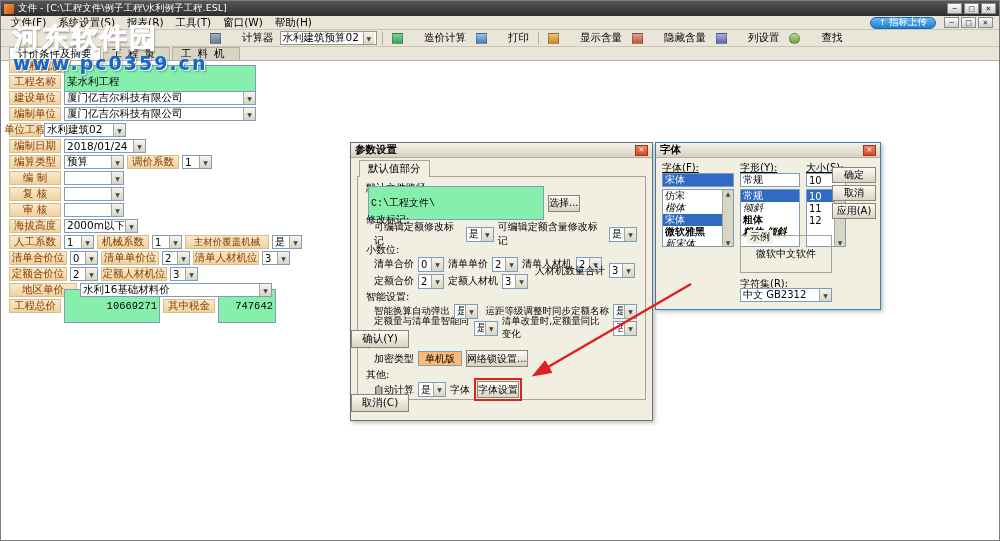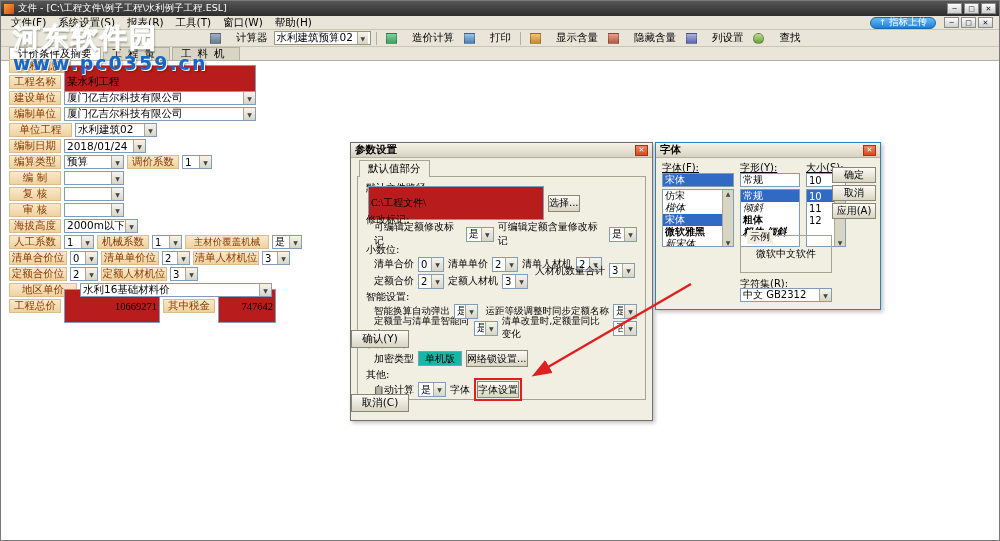--- a/index.html
+++ b/index.html
@@ -21,7 +21,7 @@
 
   
   .toolbar { height:17px; background:#e9e5d9; display:flex; align-items:center; padding:0 6px 0 205px; gap:2px; border-bottom:1px solid #cbc6b4; }
-  .tbtn { display:flex; align-items:center; gap:15px; padding:1px 4px; font-size:10.5px; white-space:nowrap; }
+  .tbtn { display:flex; align-items:center; gap:21px; padding:1px 4px; font-size:10.5px; white-space:nowrap; }
   .ticon { width:11px; height:11px; display:inline-block; border:1px solid rgba(0,0,0,.25); flex:none; }
   .tsep { width:1px; height:13px; background:#b5b09e; margin:0 3px; flex:none; }
   .tcombo { display:flex; align-items:center; border:1px solid #9a957f; background:#fff; height:14px; padding:0 2px; font-size:10.5px; gap:4px; }

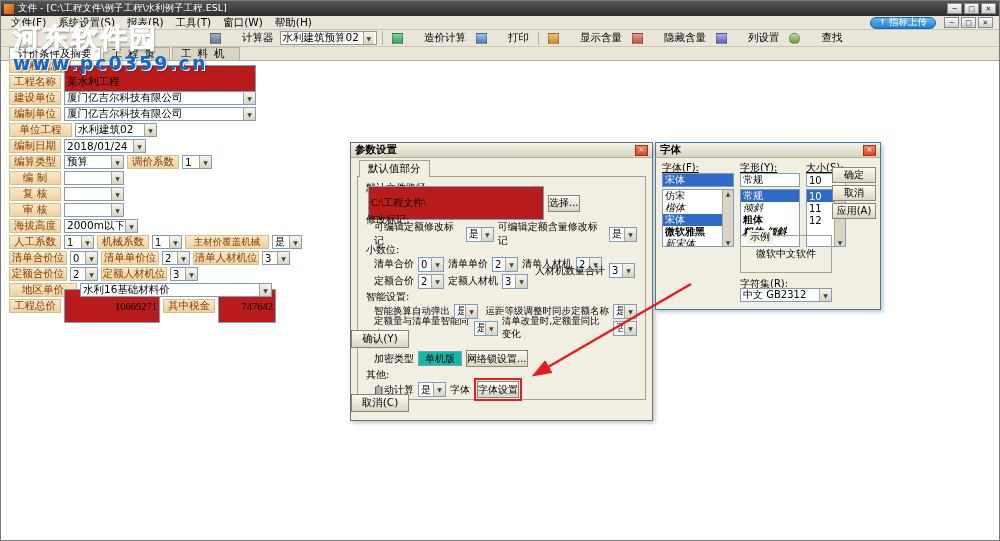--- a/index.html
+++ b/index.html
@@ -36,7 +36,7 @@
   .form { position:absolute; left:8px; top:58px; width:300px; }
   .frow { display:flex; align-items:center; gap:3px; height:14px; margin-bottom:2px; font-size:10.5px; }
   .flabel { background:linear-gradient(#f9e9cb,#eed2a0); border:1px solid #d9bd8c; color:#8a3c00; height:14px; display:flex; align-items:center; justify-content:center; padding:0 1px; flex:none; font-size:10.5px; white-space:nowrap; }
-  .finput { height:14px; border:1px solid #7f9db9; background:#b91c1c; font-size:10.5px; padding:16px 2px; font-family:Liberation Serif, serif; }
+  .finput { height:14px; border:1px solid #7f9db9; background:#86efac; font-size:10.5px; padding:16px 2px; font-family:Liberation Mono, monospace; }
   .num { text-align:right; }
   .sel { height:14px; border:1px solid #7f9db9; background:#fff; display:flex; align-items:center; position:relative; padding:0 13px 0 2px; flex:none; white-space:nowrap; overflow:hidden; }
   .sel .val { overflow:hidden; white-space:nowrap;text-align:center; }

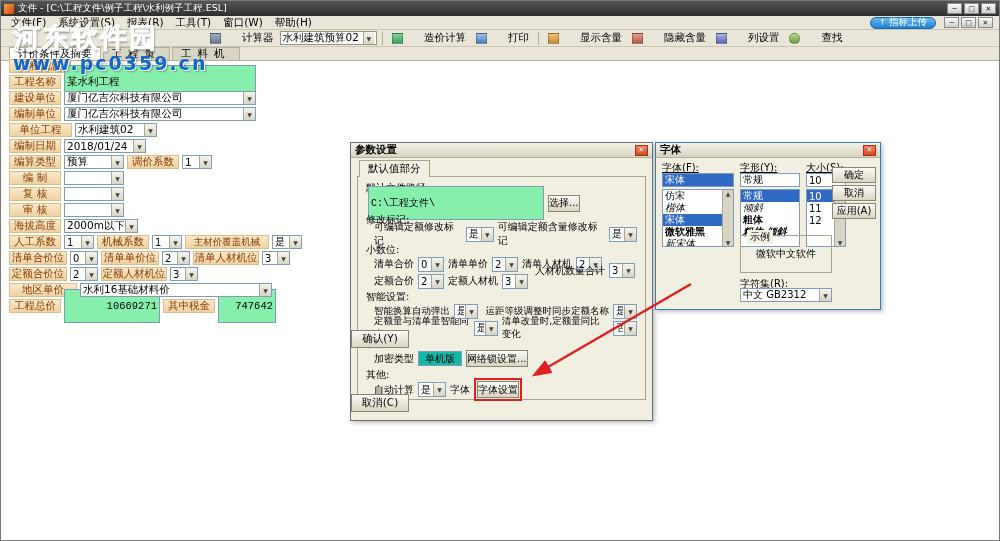--- a/index.html
+++ b/index.html
@@ -185,7 +185,7 @@
         </span>
     </div>
     <div class="frow">
-      <span class="flabel" style="width:63px">单位工程</span>
+      <span class="flabel" style="width:32px">单位工程</span>
       <span class="sel" style="width:82px">
           <span class="val">水利建筑02</span>
           <span class="arw"></span>

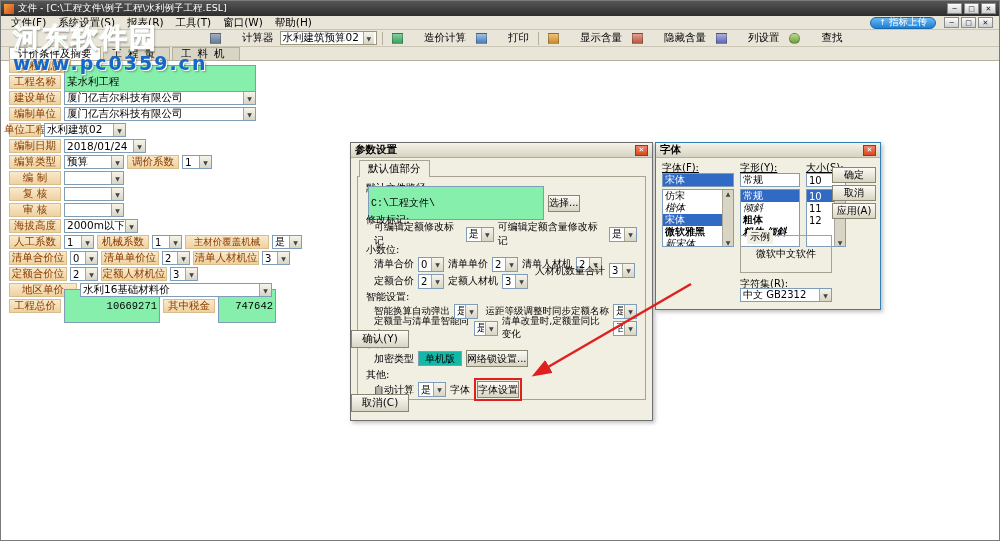--- a/index.html
+++ b/index.html
@@ -57,7 +57,7 @@
   .prow { display:flex; align-items:center; gap:4px; margin-bottom:1px; padding-left:8px; font-size:10px; height:16px; }
   .prow .sel { height:15px; font-size:10px; }
   .prow.sm { font-size:9.5px; }
-  .pval { border:1px solid #7f9db9; background:#14b8a6; height:15px; padding:0 6px; display:inline-flex; align-items:center; font-size:10px; }
+  .pval { border:1px solid #7f9db9; background:#fdba74; height:15px; padding:0 6px; display:inline-flex; align-items:center; font-size:10px; }
   .resqty { position:absolute; right:10px; top:86px; display:flex; align-items:center; gap:4px; font-size:10px; }
   .dlg-btns { position:absolute; bottom:8px; left:0; right:0; display:flex; justify-content:center; gap:46px;flex-direction:column; }
 

